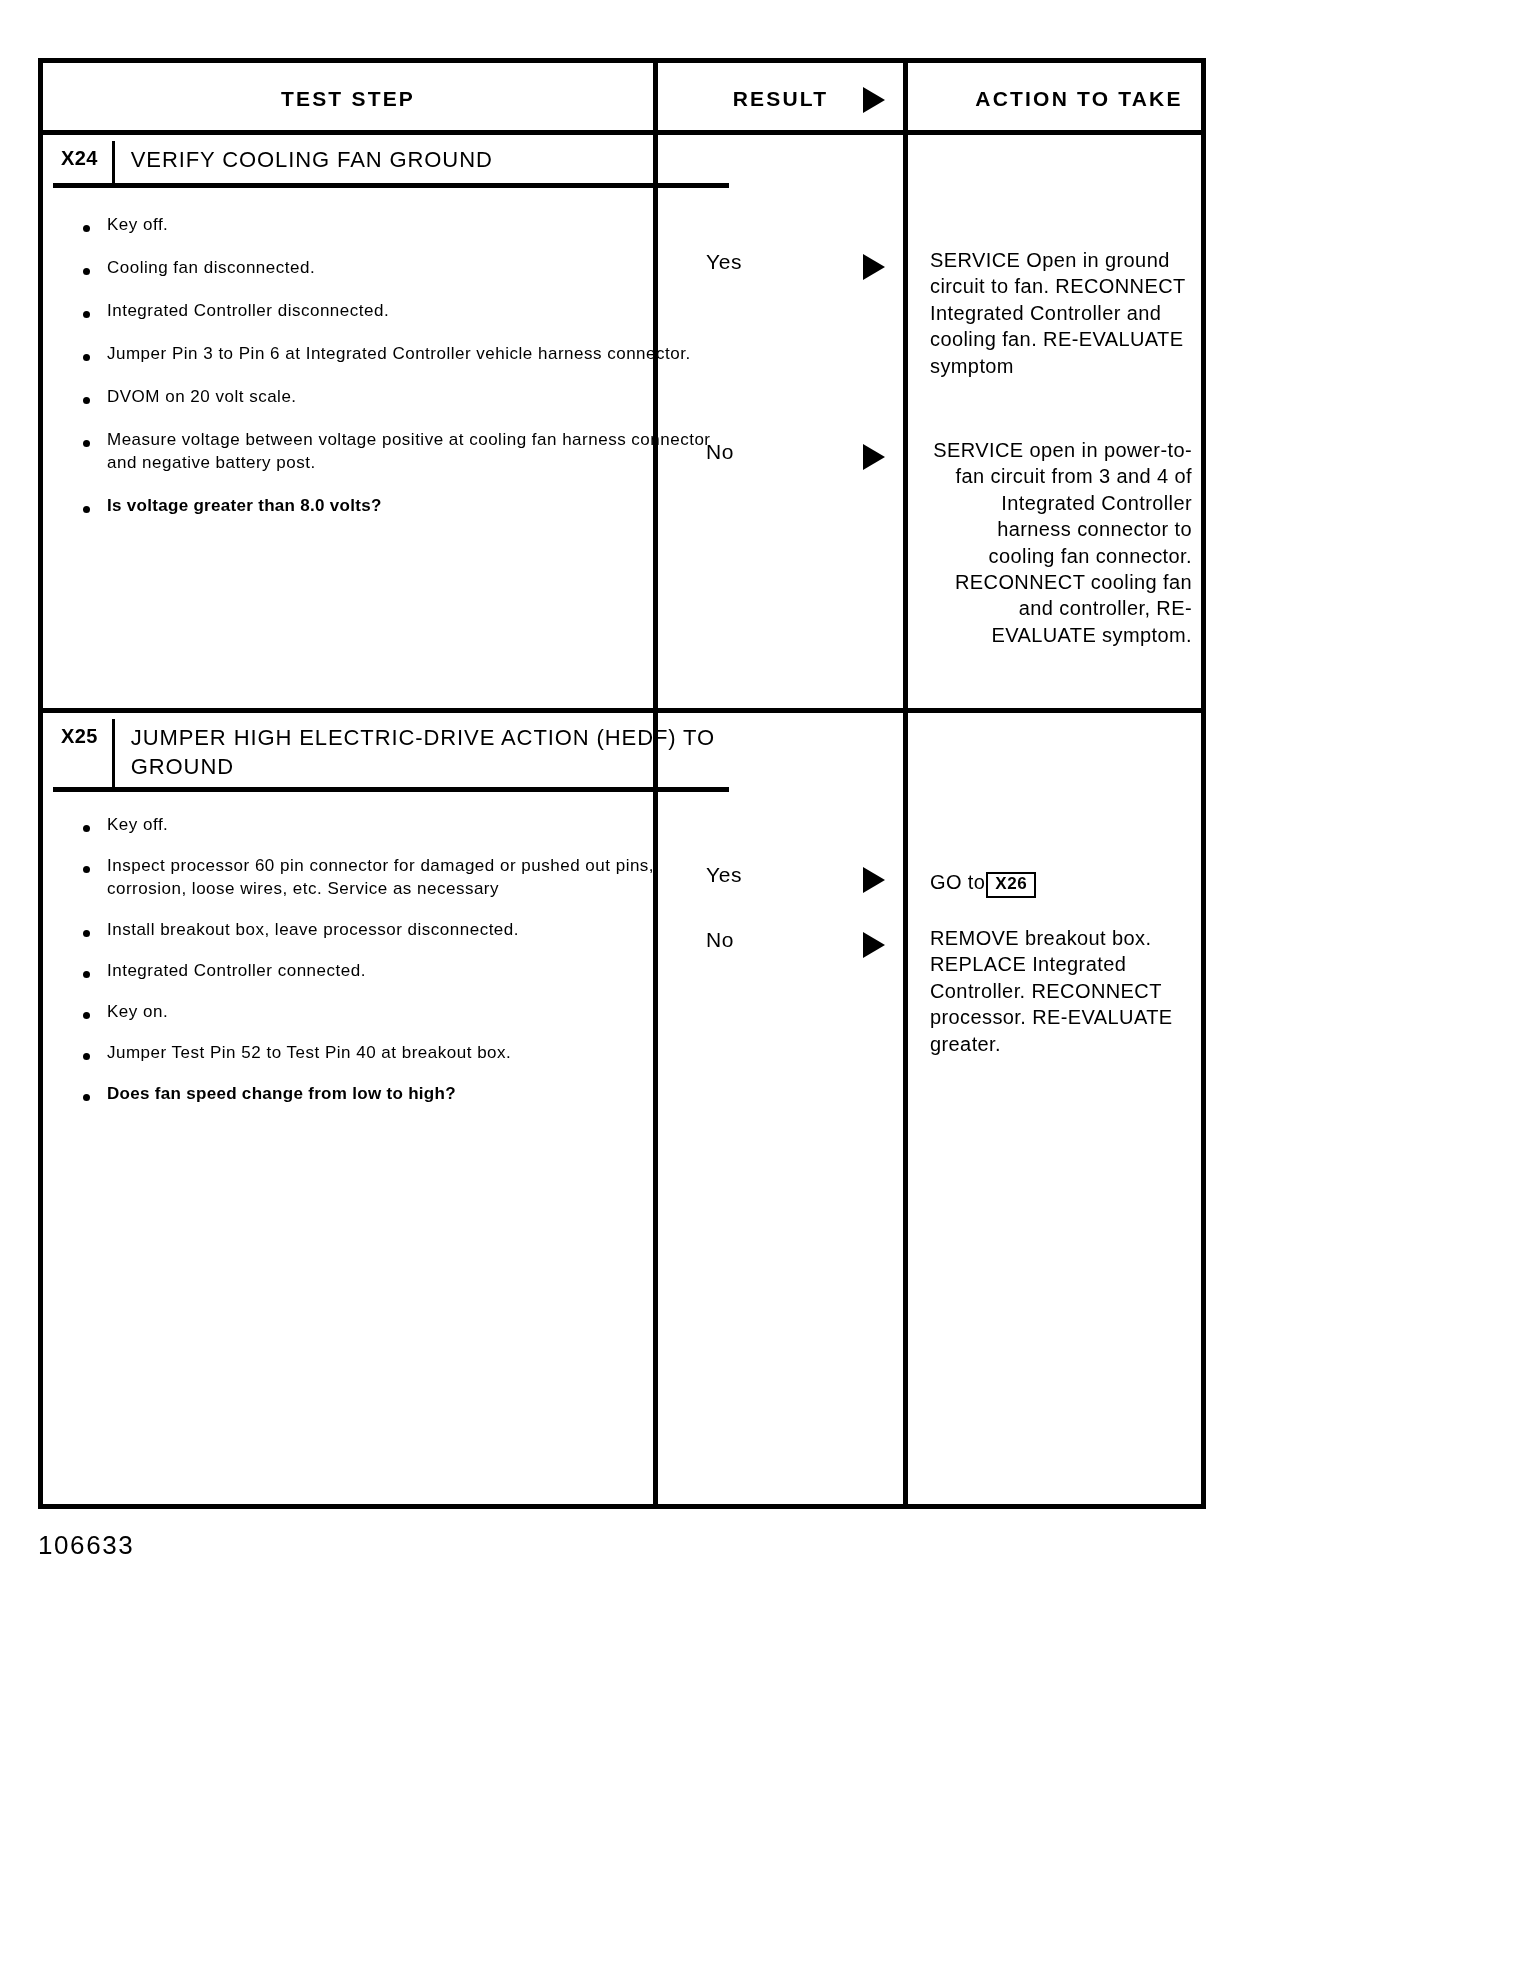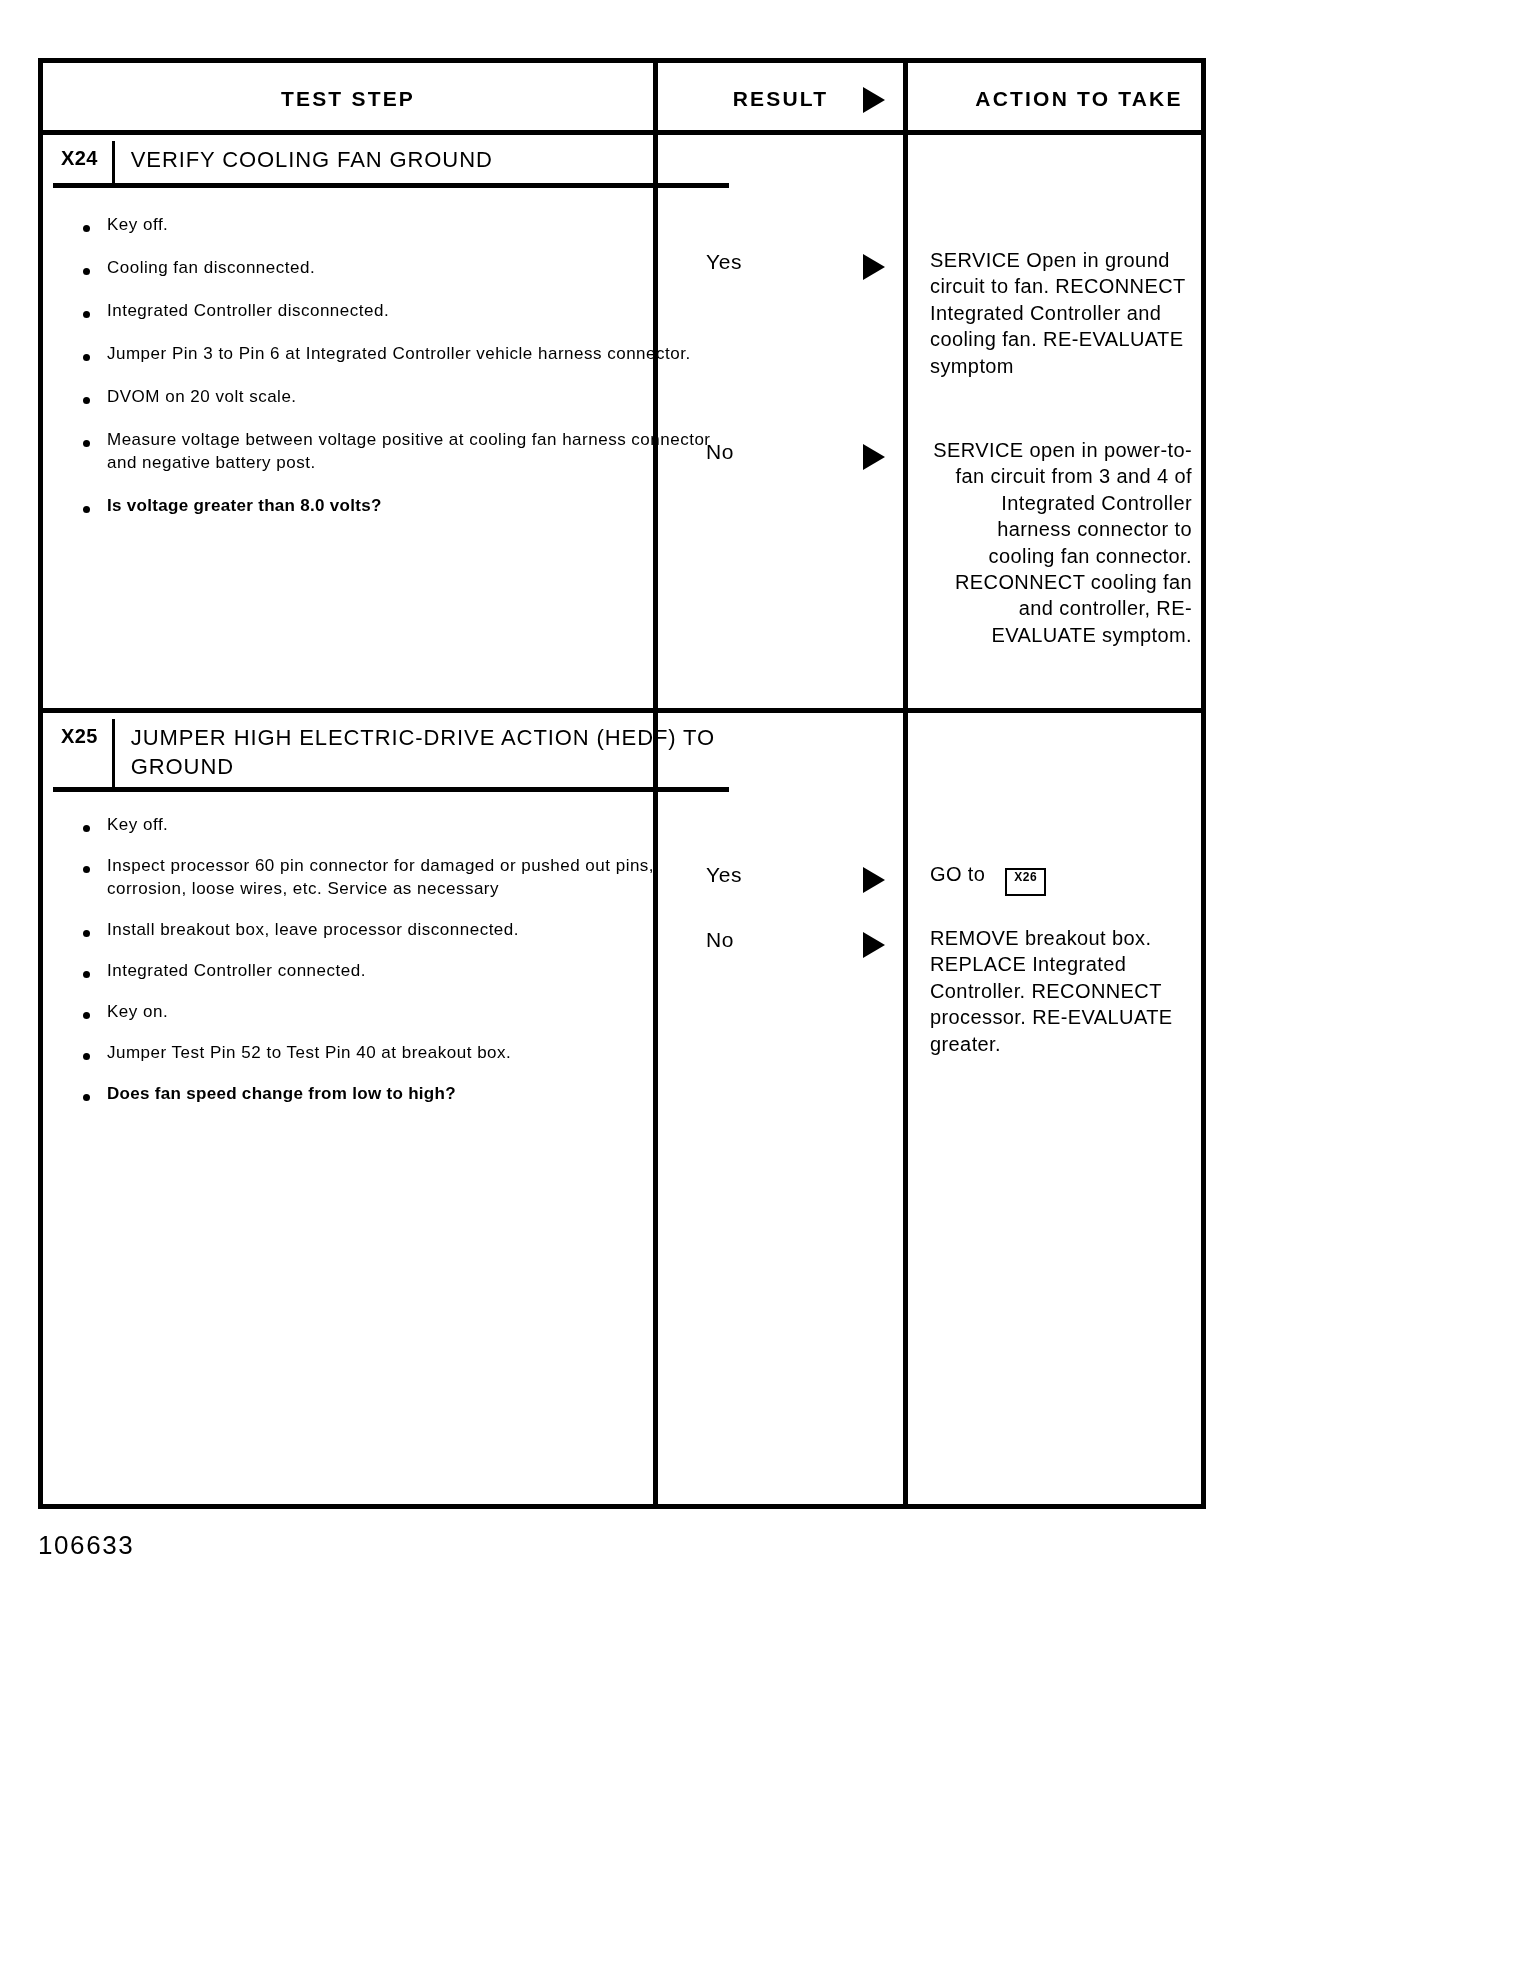--- a/index.html
+++ b/index.html
@@ -212,6 +212,7 @@
   .action-block .go {
     display: inline-flex;
     align-items: center;
+    margin-top: 8px;
   }
   .step-ref {
     display: inline-block;

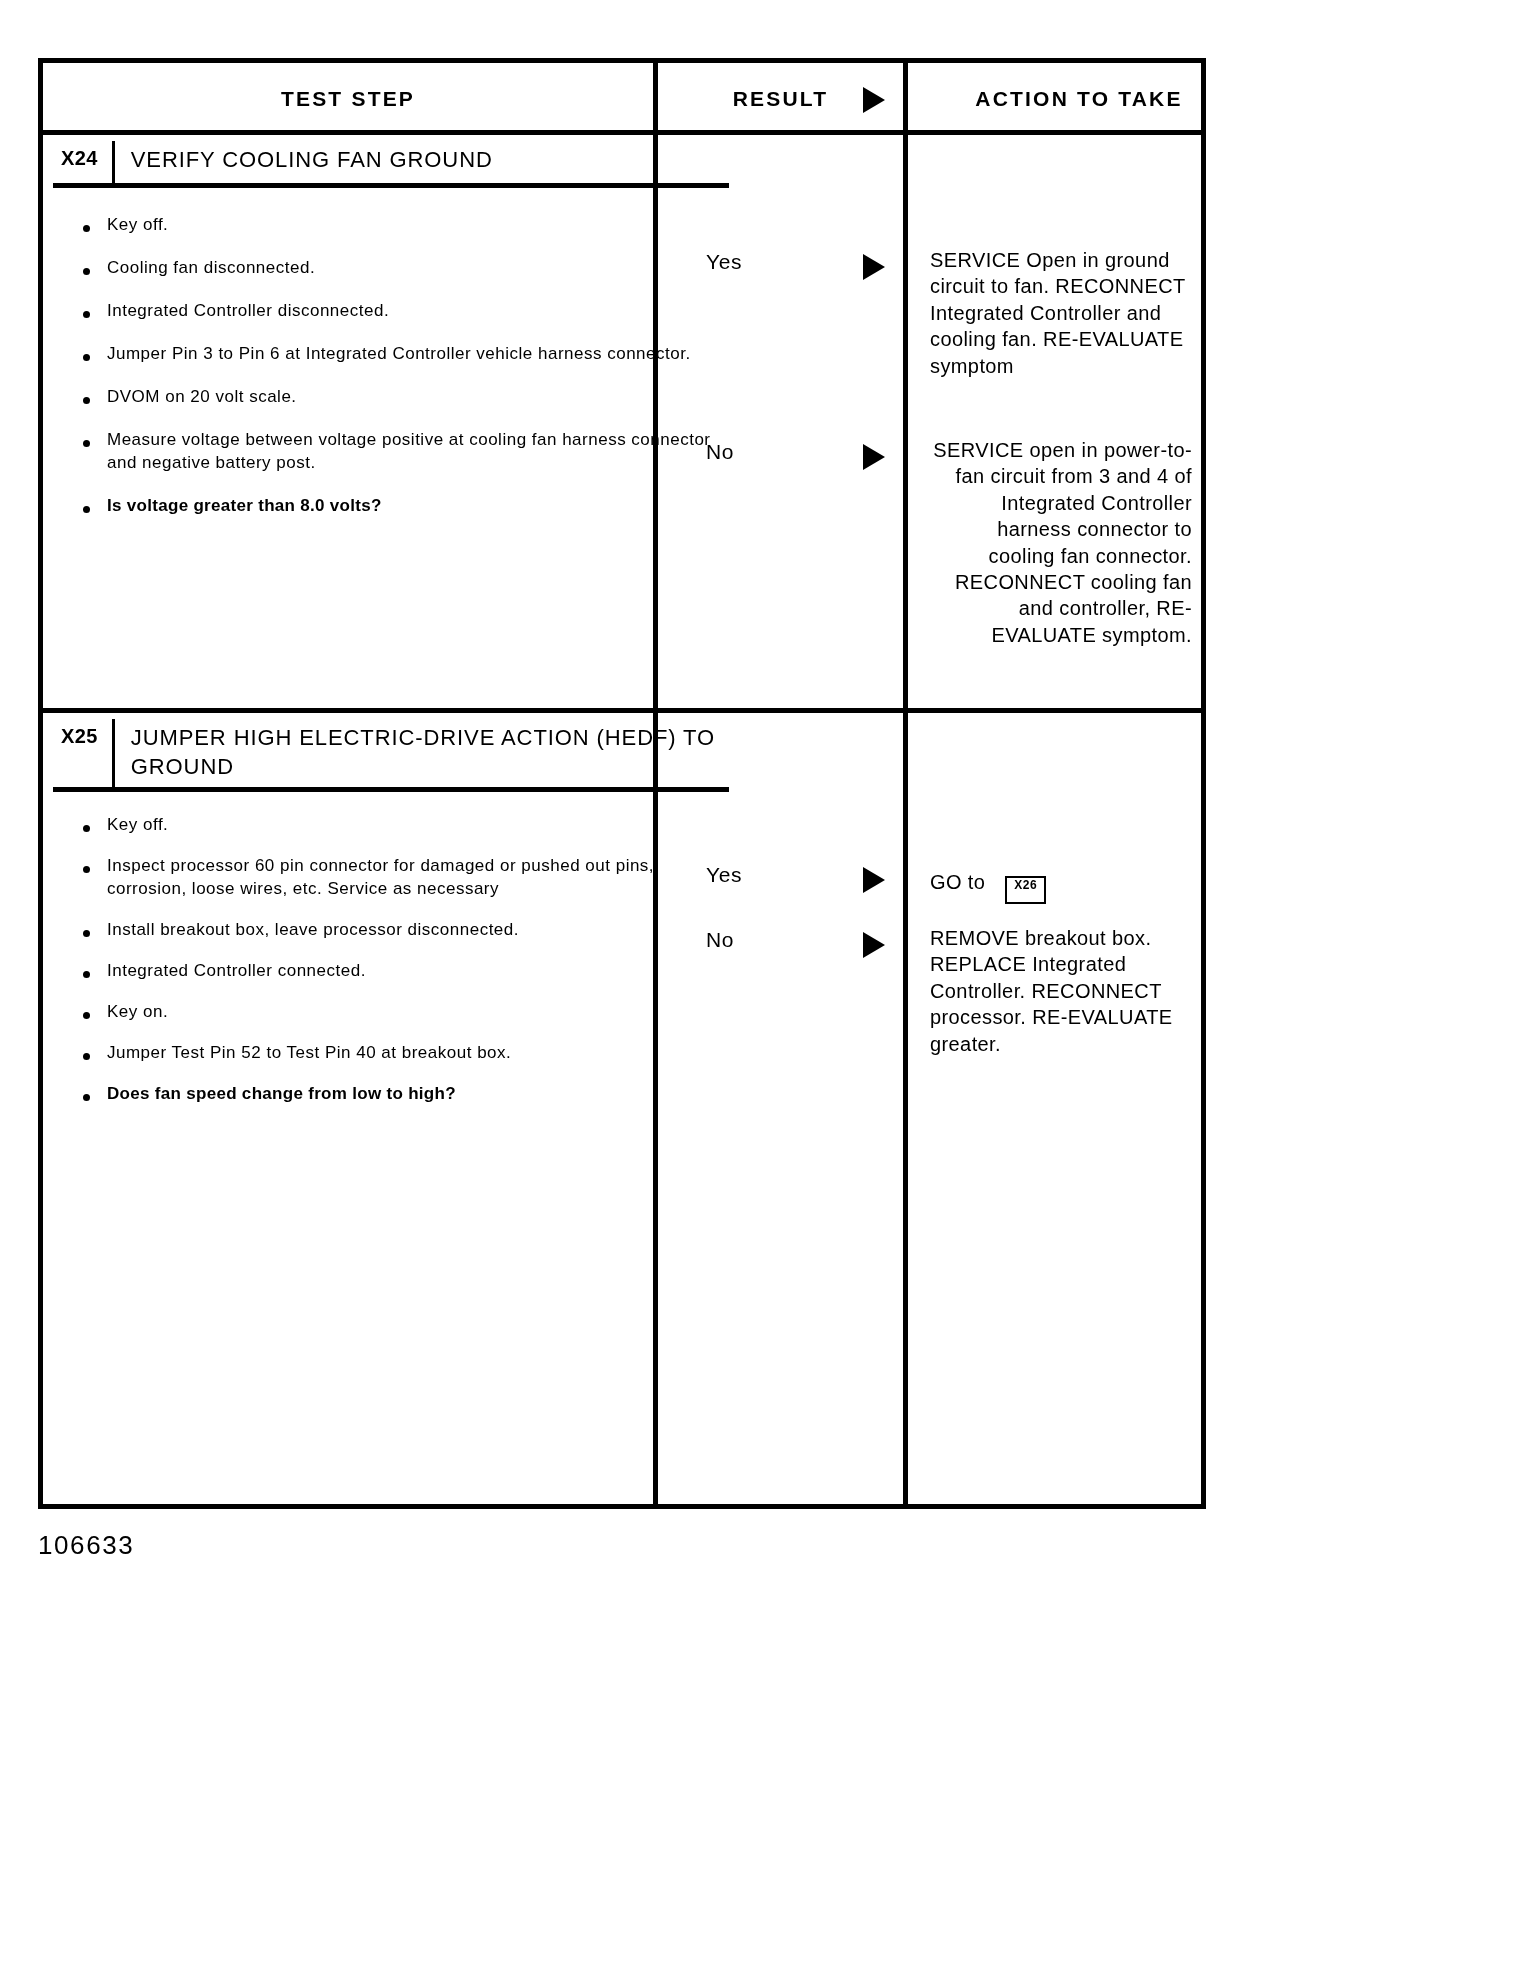--- a/index.html
+++ b/index.html
@@ -217,10 +217,10 @@
   .step-ref {
     display: inline-block;
     border: 2px solid #000;
-    padding: 1px 7px 10px 7px;
-    margin-left: 20px;
+    padding: 1px 7px 2px 7px;
+    margin-left: 1px;
     font-weight: bold;
-    font-size: 12px;
+    font-size: 17px;
     letter-spacing: 0.5px;
     line-height: 1.1;
   }

